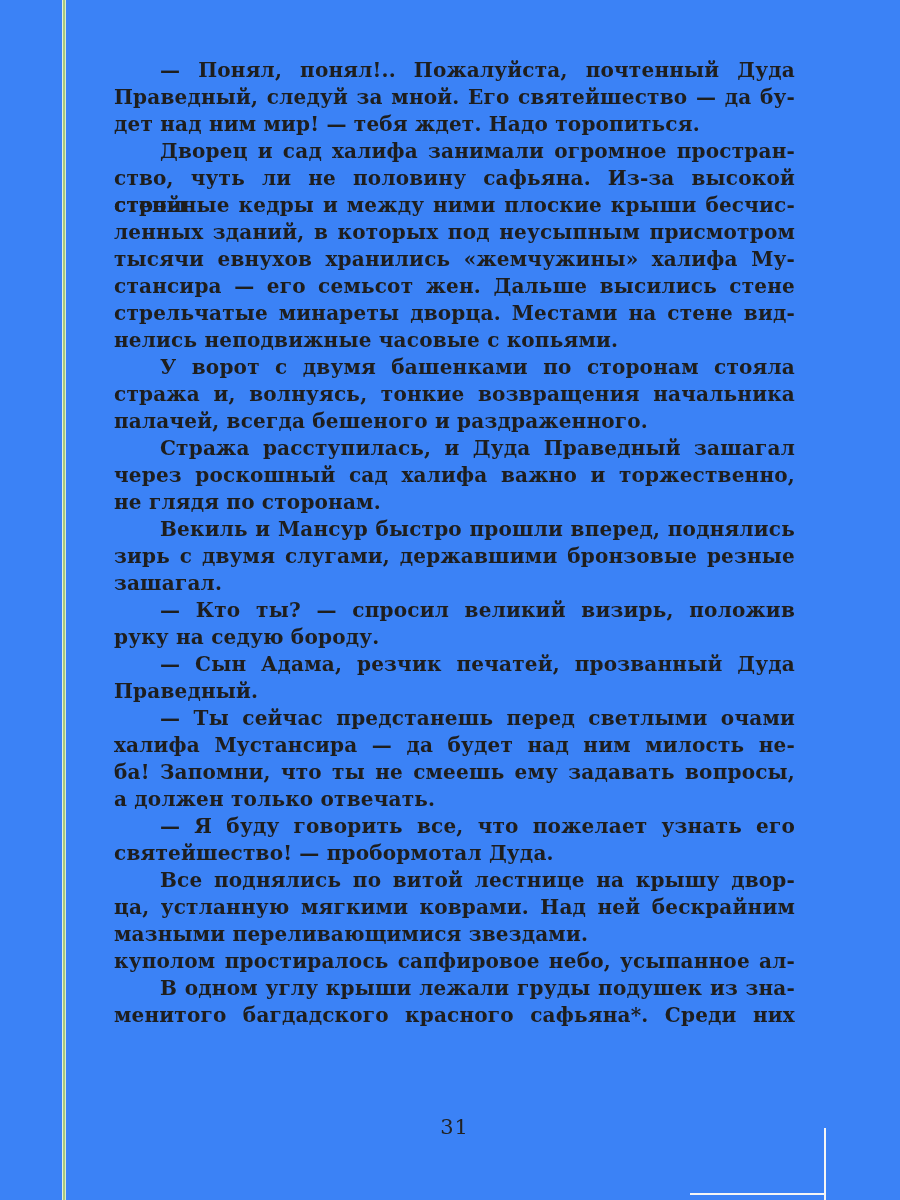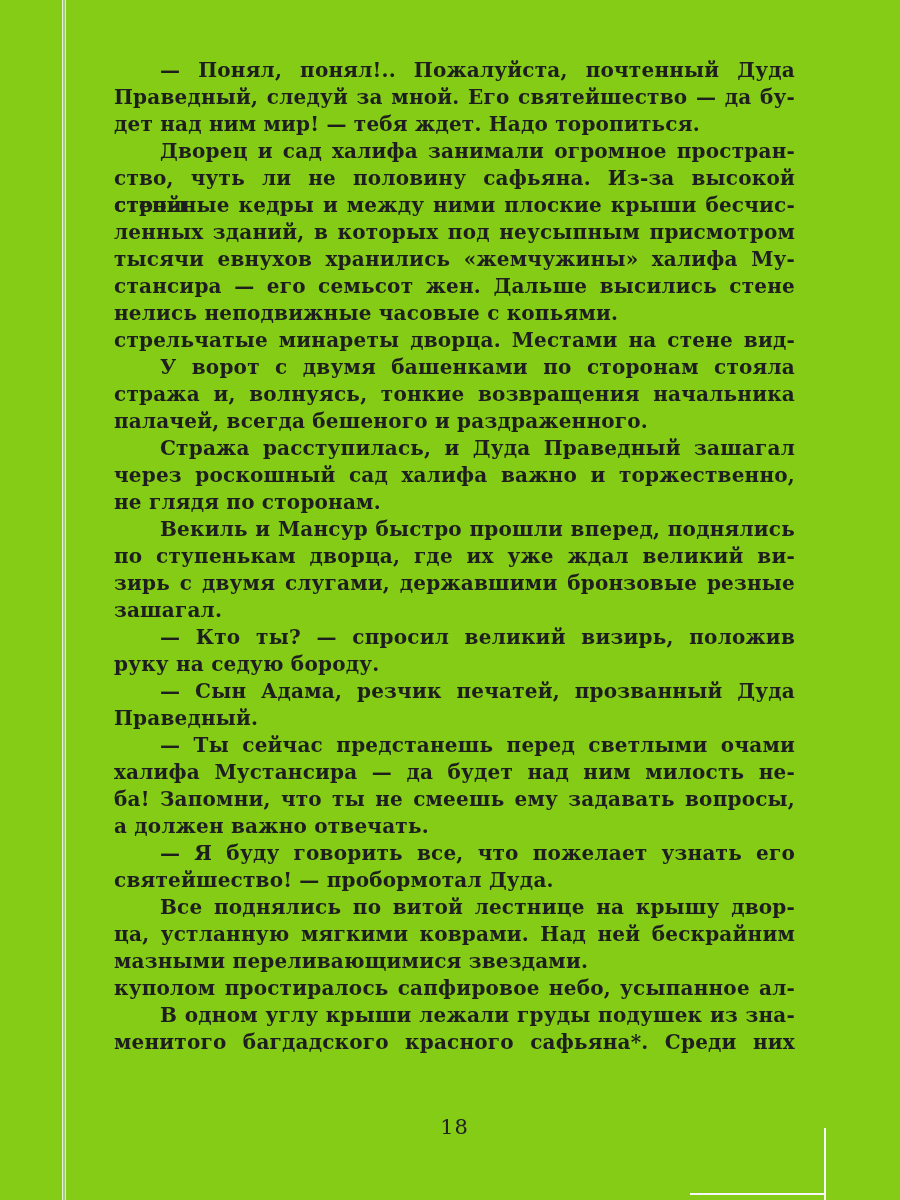--- a/index.html
+++ b/index.html
@@ -90,7 +90,7 @@
 </head>
 <body>
 
-<div class="page" style="background: #84cc16;">
+<div class="page" style="background: #3b82f6;">
   <div class="margin-rule" style="background: rgb(165, 201, 127);"></div>
   <div class="edge-shadow-v" style="background: rgb(245, 245, 245);"></div>
   <div class="edge-shadow-h" style="background: rgb(245, 245, 245);"></div>

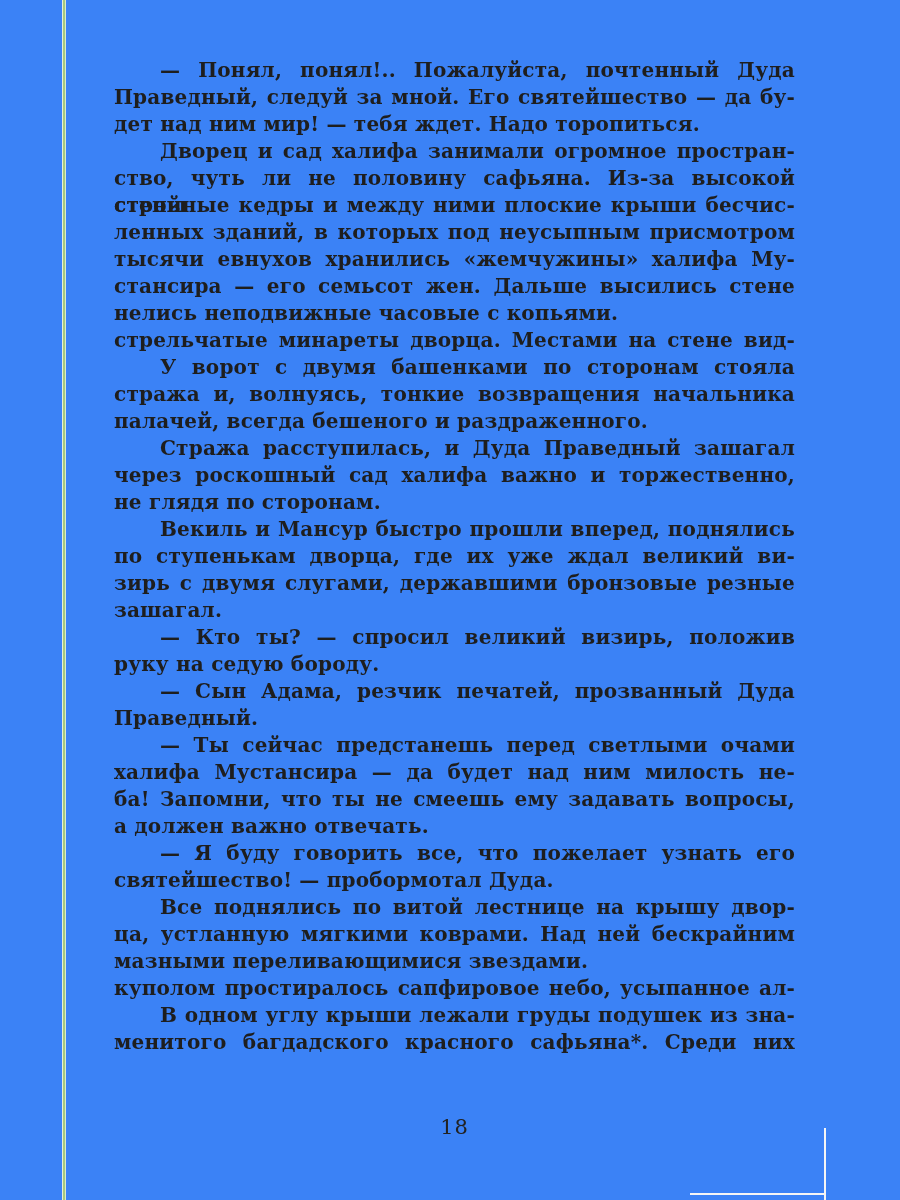--- a/index.html
+++ b/index.html
@@ -108,8 +108,8 @@
         <div class="line">ленных зданий, в которых под неусыпным присмотром</div>
         <div class="line">тысячи евнухов хранились «жемчужины» халифа Му-</div>
         <div class="line">стансира — его семьсот жен. Дальше высились стене</div>
+        <div class="line">стрельчатые минареты дворца. Местами на стене вид-</div>
         <div class="line last">нелись неподвижные часовые с копьями.</div>
-        <div class="line">стрельчатые минареты дворца. Местами на стене вид-</div>
       </div>
       <div class="paragraph">
         <div class="line first">У ворот с двумя башенками по сторонам стояла</div>

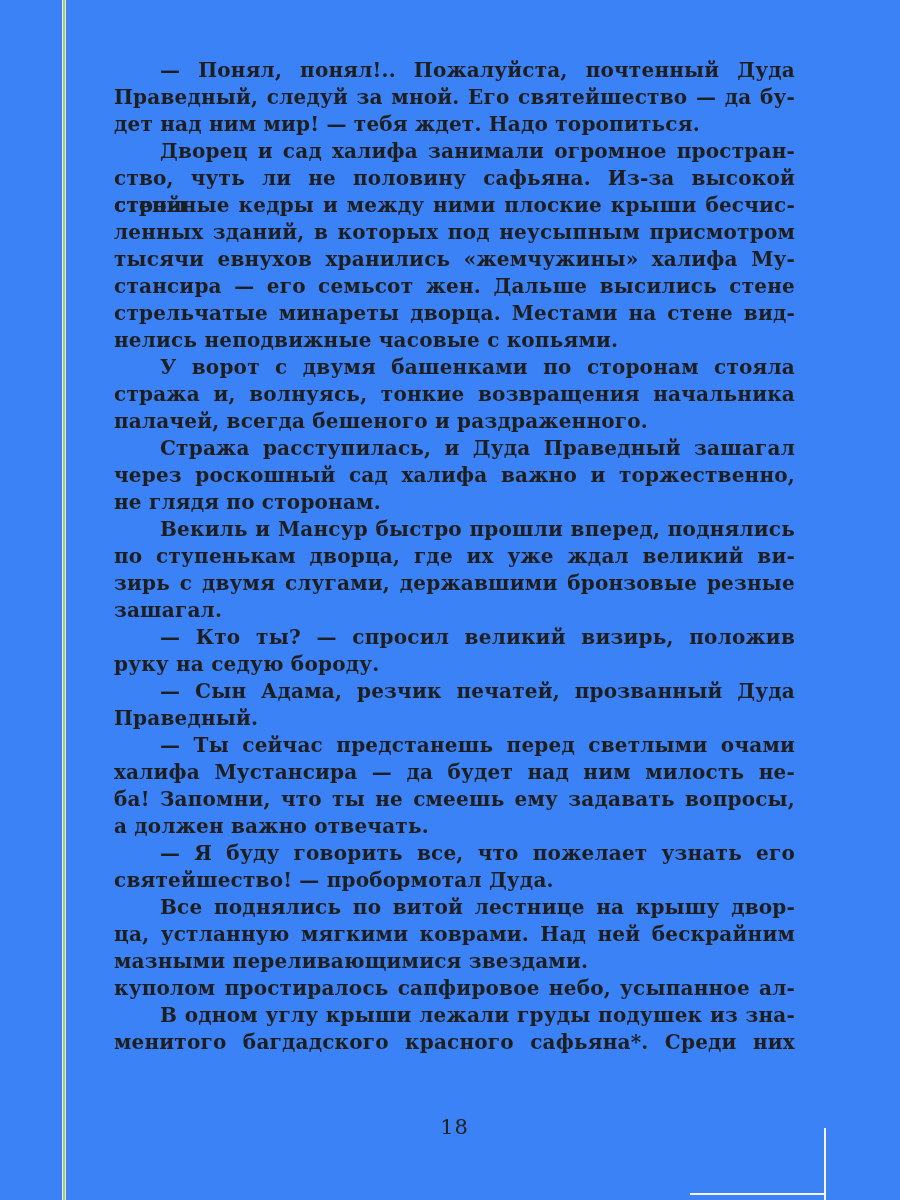--- a/index.html
+++ b/index.html
@@ -123,7 +123,6 @@
       </div>
       <div class="paragraph">
         <div class="line first">Векиль и Мансур быстро прошли вперед, поднялись</div>
-        <div class="line">по ступенькам дворца, где их уже ждал великий ви-</div>
         <div class="line">зирь с двумя слугами, державшими бронзовые резные</div>
         <div class="line last">зашагал.</div>
       </div>

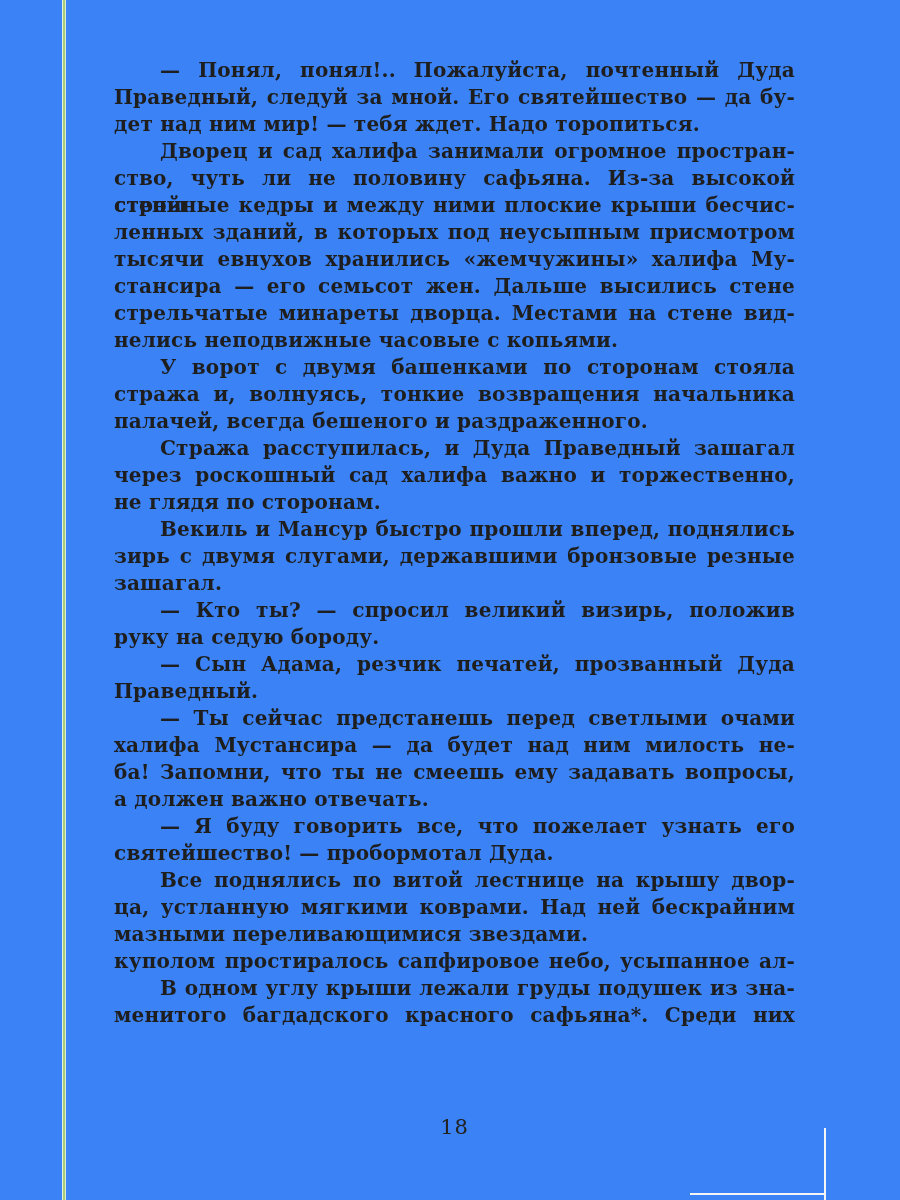--- a/index.html
+++ b/index.html
@@ -138,7 +138,7 @@
         <div class="line first">— Ты сейчас предстанешь перед светлыми очами</div>
         <div class="line">халифа Мустансира — да будет над ним милость не-</div>
         <div class="line">ба! Запомни, что ты не смеешь ему задавать вопросы,</div>
-        <div class="line last">а должен важно отвечать.</div>
+        <div class="line last">а должен только отвечать.</div>
       </div>
       <div class="paragraph">
         <div class="line first">— Я буду говорить все, что пожелает узнать его</div>

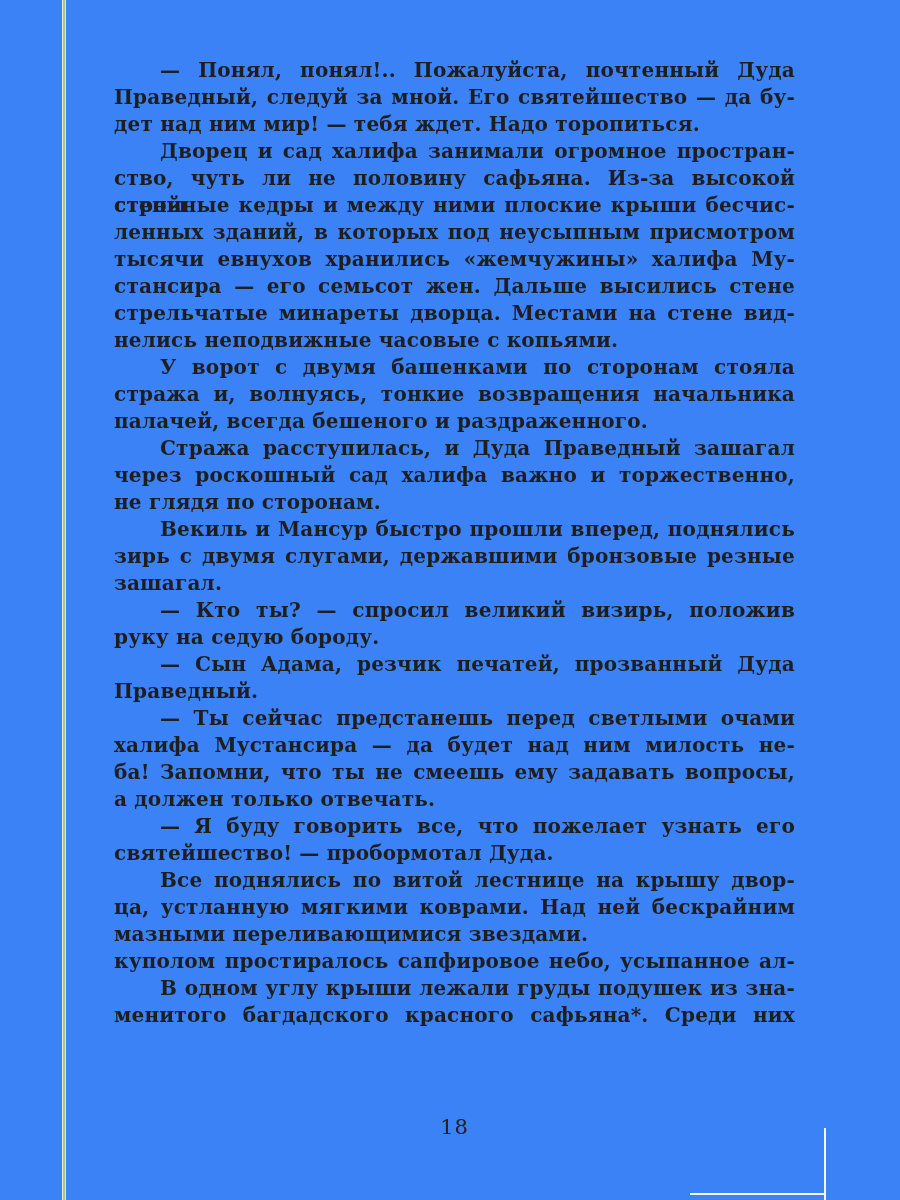--- a/index.html
+++ b/index.html
@@ -156,7 +156,7 @@
       </div>
     </div>
 
-  <div class="page-number">18</div>
+  <div class="page-number">31</div>
 </div>
 
 </body></html>

